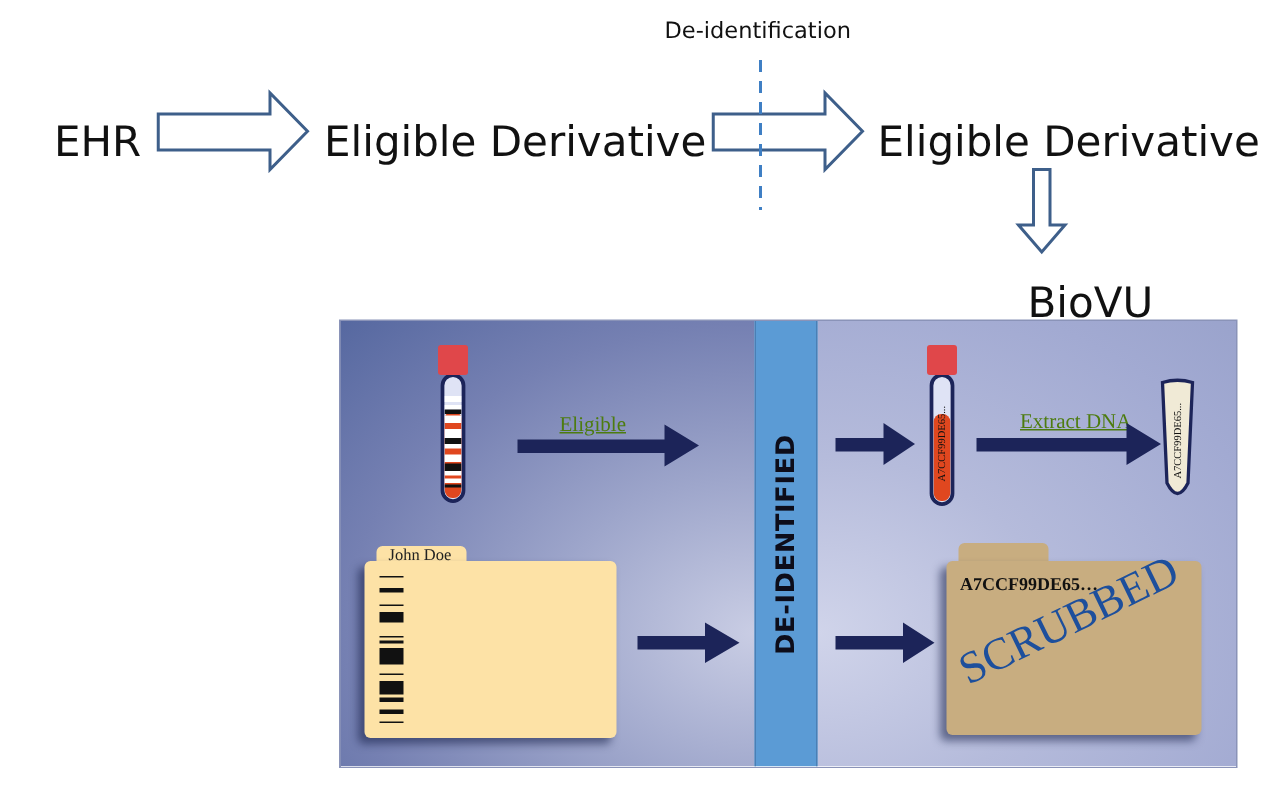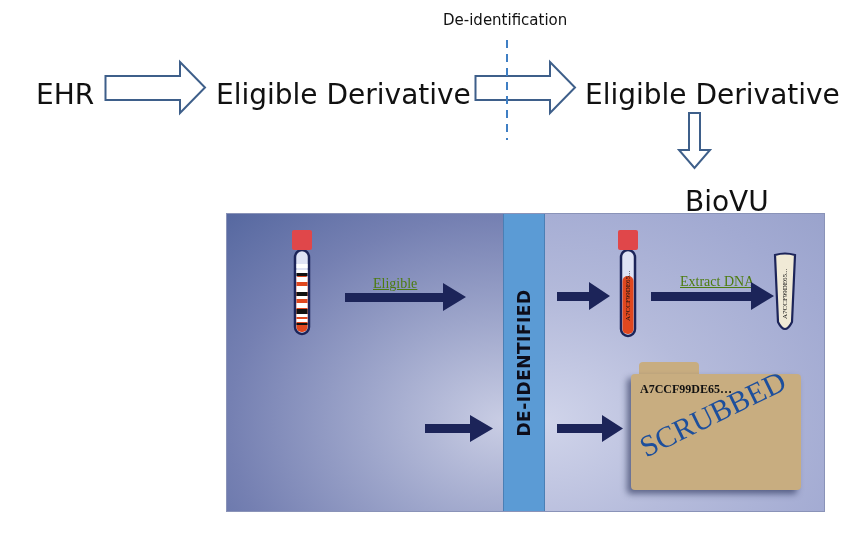--- a/index.html
+++ b/index.html
@@ -97,6 +97,25 @@
     <path d="M0,10 L98,10 L98,0 L121,14 L98,28 L98,19 L0,19 Z" fill="#1c2459"></path>
   </svg>
 
+  <div id="john-folder" class="folder" style="left:16px; top:150px; width:168px; height:128px;">
+    <div class="folder-tab" style="left:8px; top:0; width:60px; height:14px;"></div>
+    <div class="folder-body" style="left:0; top:10px; width:168px; height:118px;"></div>
+    <span class="folder-tab-text" style="left:16px; top:0px;">John Doe</span>
+    <div style="position:absolute; left:10px; top:20px; width:16px; height:100px;">
+      <div class="barcode-bar" style="top:0; width:16px; height:1px;"></div>
+      <div class="barcode-bar" style="top:8px; width:16px; height:3px;"></div>
+      <div class="barcode-bar" style="top:19px; width:16px; height:1px;"></div>
+      <div class="barcode-bar" style="top:24px; width:16px; height:7px;"></div>
+      <div class="barcode-bar" style="top:40px; width:16px; height:1px;"></div>
+      <div class="barcode-bar" style="top:43px; width:16px; height:2px;"></div>
+      <div class="barcode-bar" style="top:48px; width:16px; height:11px;"></div>
+      <div class="barcode-bar" style="top:65px; width:16px; height:1px;"></div>
+      <div class="barcode-bar" style="top:70px; width:16px; height:9px;"></div>
+      <div class="barcode-bar" style="top:81px; width:16px; height:3px;"></div>
+      <div class="barcode-bar" style="top:89px; width:16px; height:3px;"></div>
+      <div class="barcode-bar" style="top:97px; width:16px; height:1px;"></div>
+    </div>
+  </div>
 
   <svg style="left:198px; top:201px;" width="70" height="27">
     <path d="M0,9 L45,9 L45,0 L68,13.5 L45,27 L45,18 L0,18 Z" fill="#1c2459"></path>

